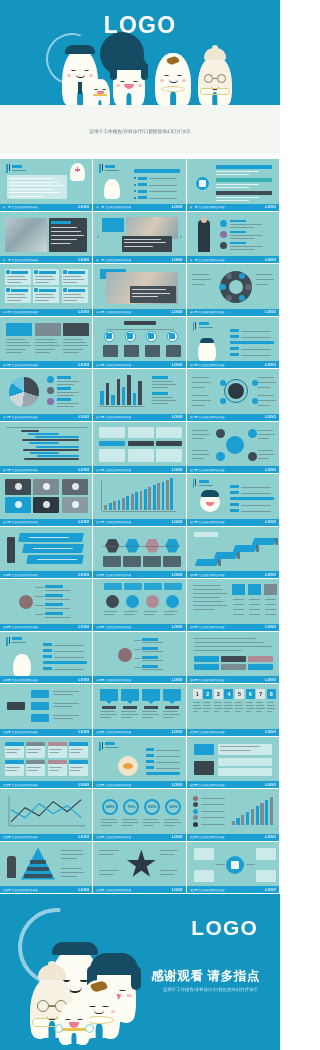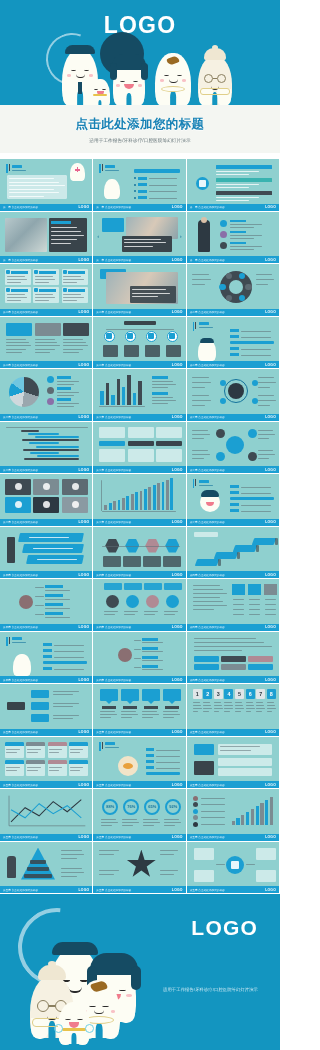--- a/index.html
+++ b/index.html
@@ -187,7 +187,6 @@
 </div>
 
 <div class="title-band">
-  <div class="t1">点击此处添加您的标题</div>
   <div class="t2">适用于工作报告/牙科诊疗/口腔医院等幻灯片演示</div>
 </div>
 

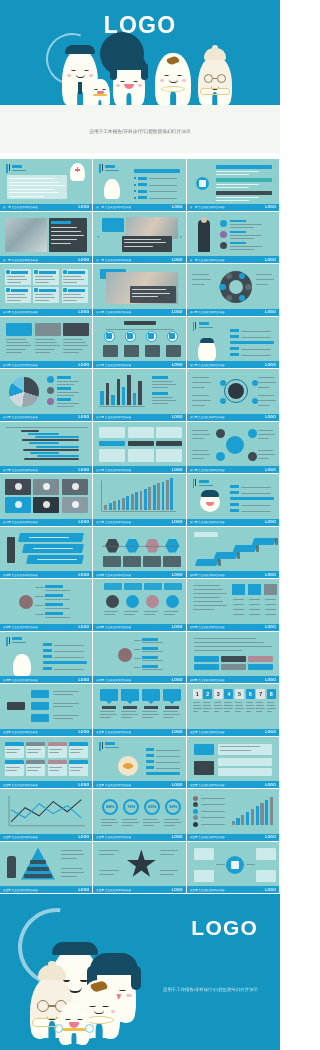--- a/index.html
+++ b/index.html
@@ -1212,6 +1212,7 @@
   </div>
 
   <div class="footer-logo">LOGO</div>
+  <div class="footer-title">感谢观看 请多指点</div>
   <div class="footer-sub">适用于工作报告/牙科诊疗/口腔医院等幻灯片演示</div>
 </div>
 

